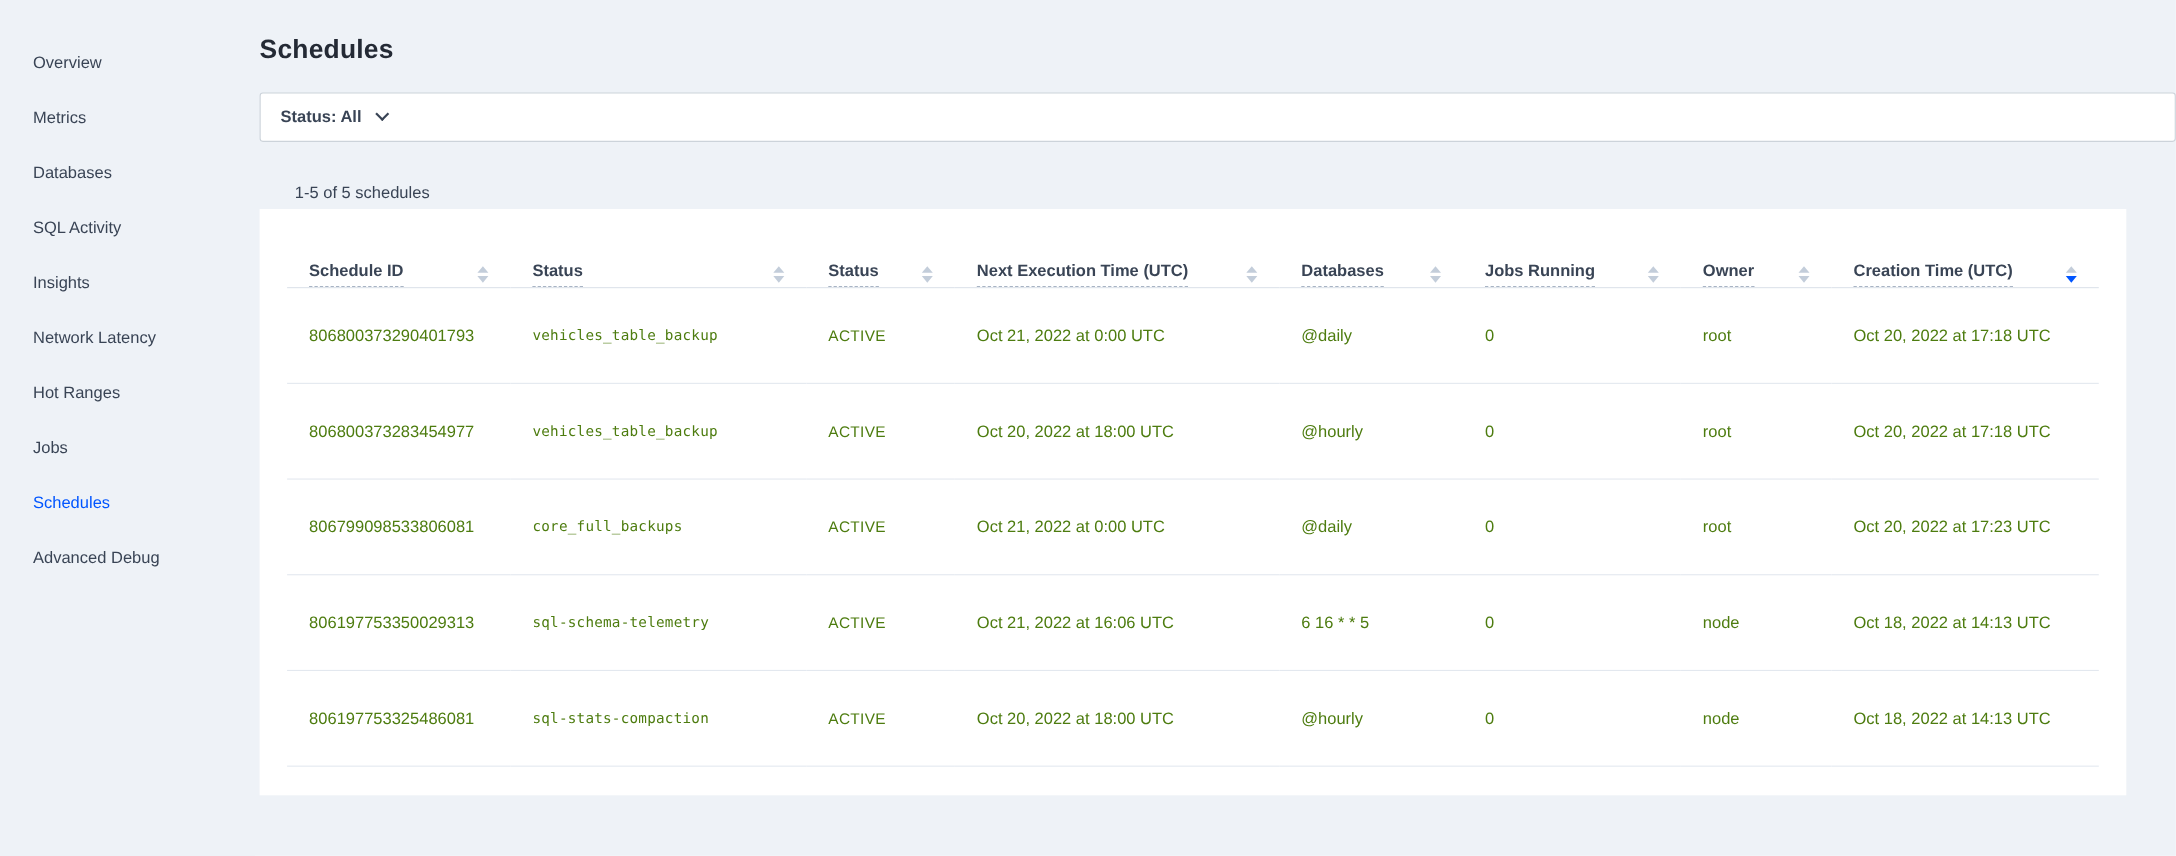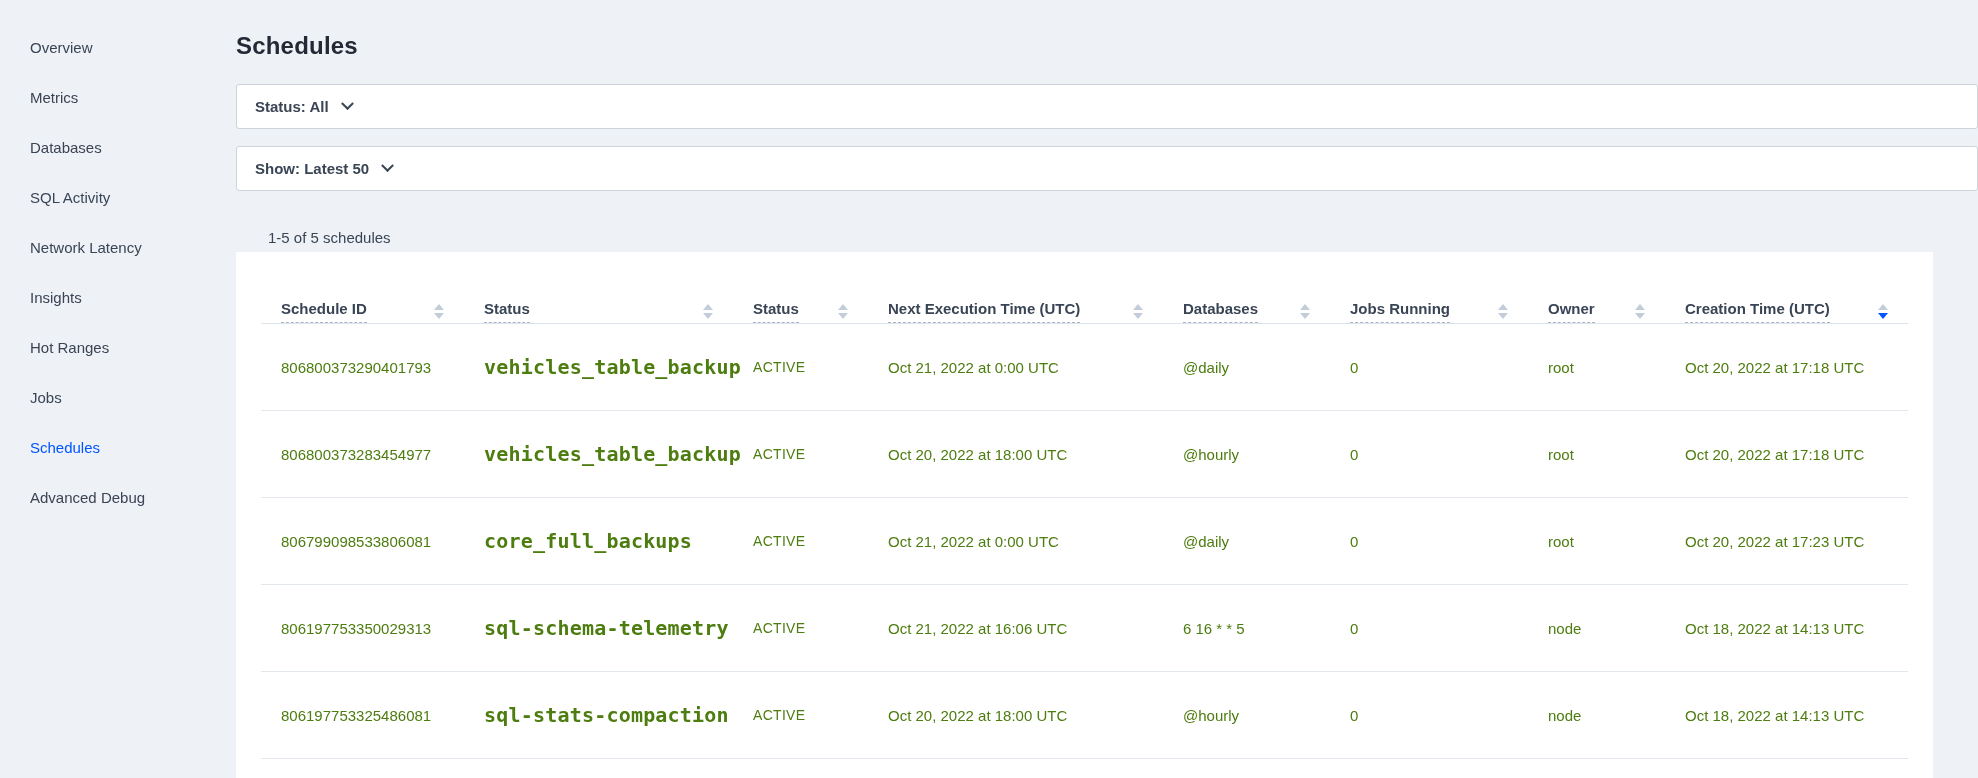--- a/index.html
+++ b/index.html
@@ -15,7 +15,7 @@
   
   .sidebar {
     position:absolute; left:0; top:0; width:236px; height:778px;
-    padding-top:22px;
+    padding-top:32px;
   }
   .nav-item {
     height:50px; display:flex; align-items:center;

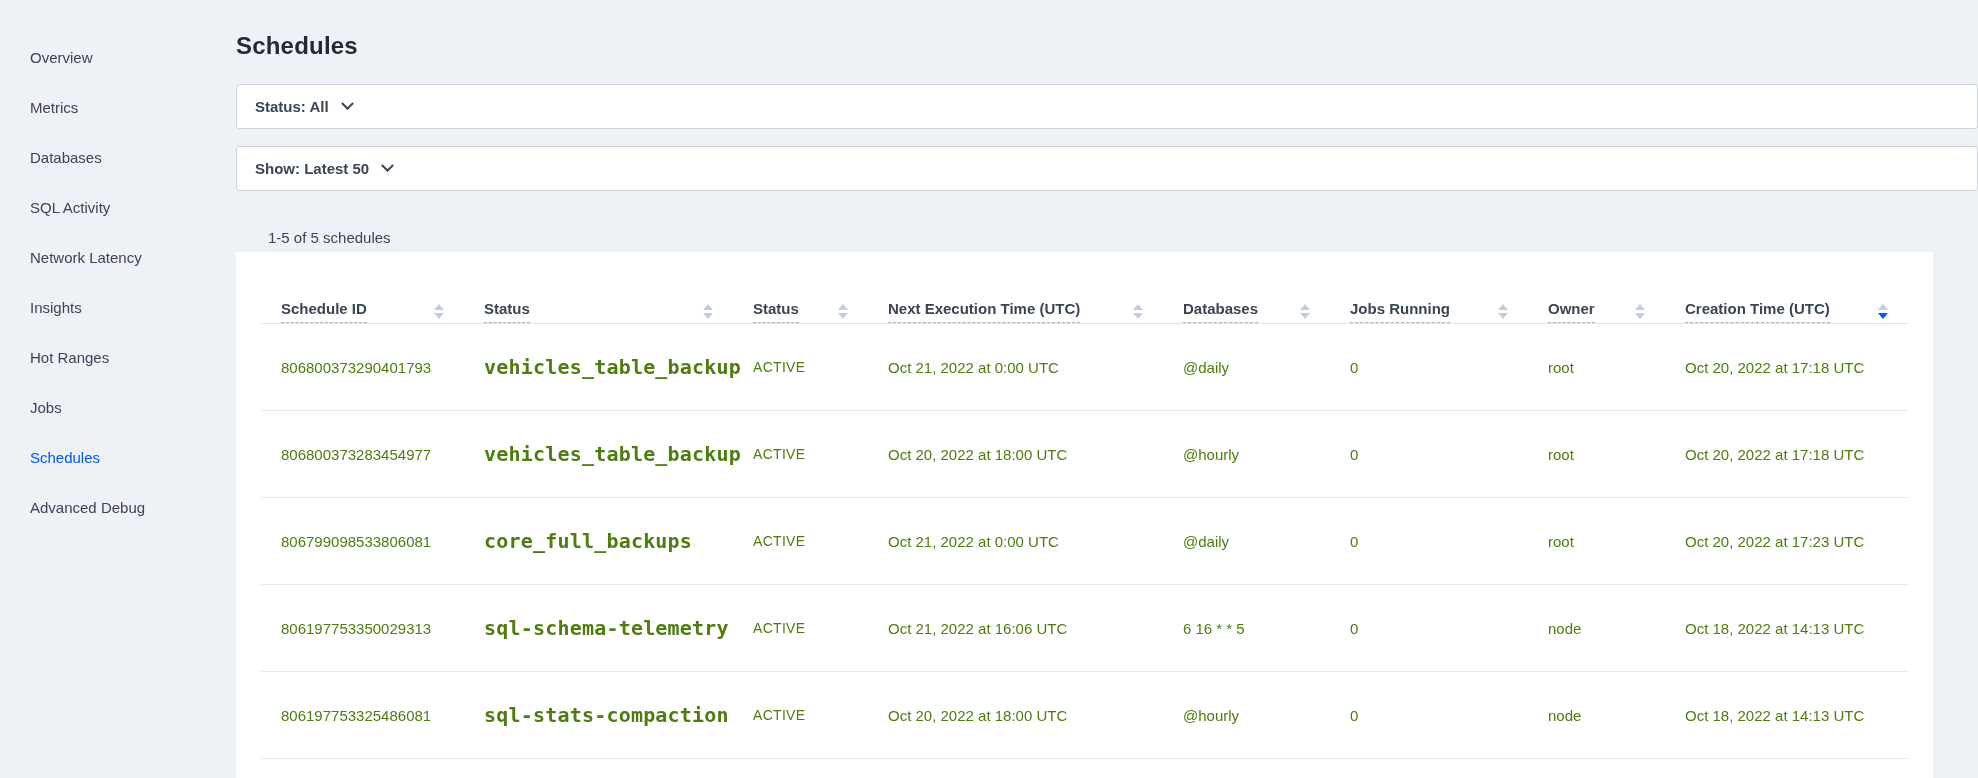--- a/index.html
+++ b/index.html
@@ -124,10 +124,6 @@
   <div class="filters">
     <button class="dropdown-btn">
       <span>Status: All</span>
-      <span class="chevron-down"></span>
-    </button>
-    <button class="dropdown-btn">
-      <span>Show: Latest 50</span>
       <span class="chevron-down"></span>
     </button>
   </div>

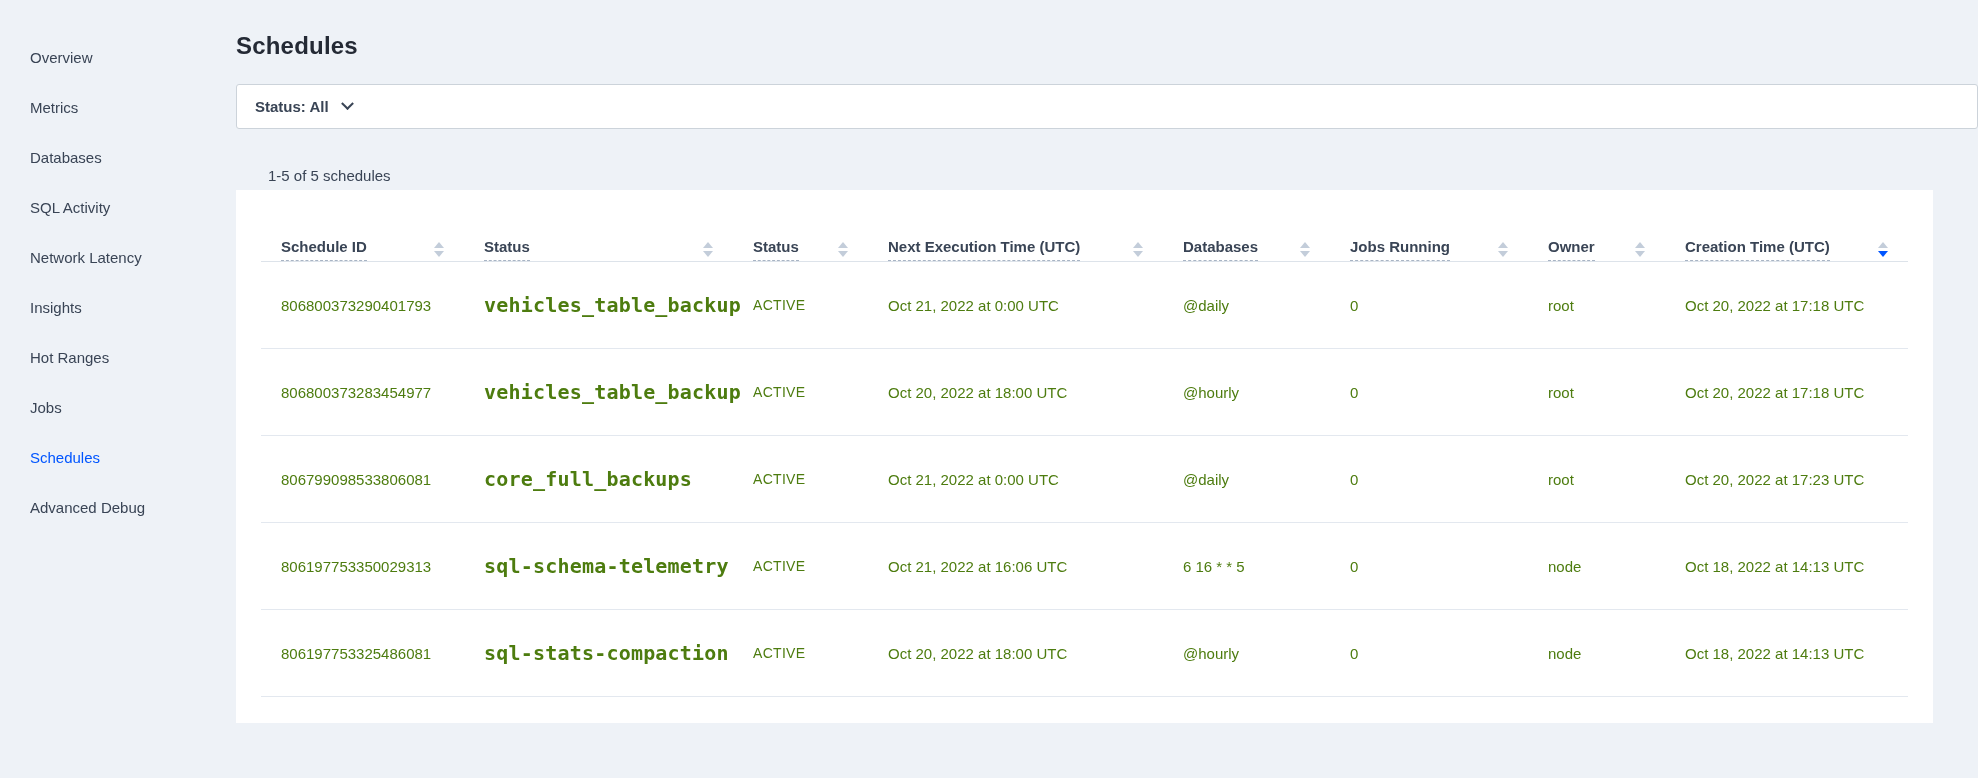--- a/index.html
+++ b/index.html
@@ -110,8 +110,8 @@
   <div class="nav-item">Metrics</div>
   <div class="nav-item">Databases</div>
   <div class="nav-item">SQL Activity</div>
+  <div class="nav-item">Insights</div>
   <div class="nav-item">Network Latency</div>
-  <div class="nav-item">Insights</div>
   <div class="nav-item">Hot Ranges</div>
   <div class="nav-item">Jobs</div>
   <div class="nav-item active">Schedules</div>

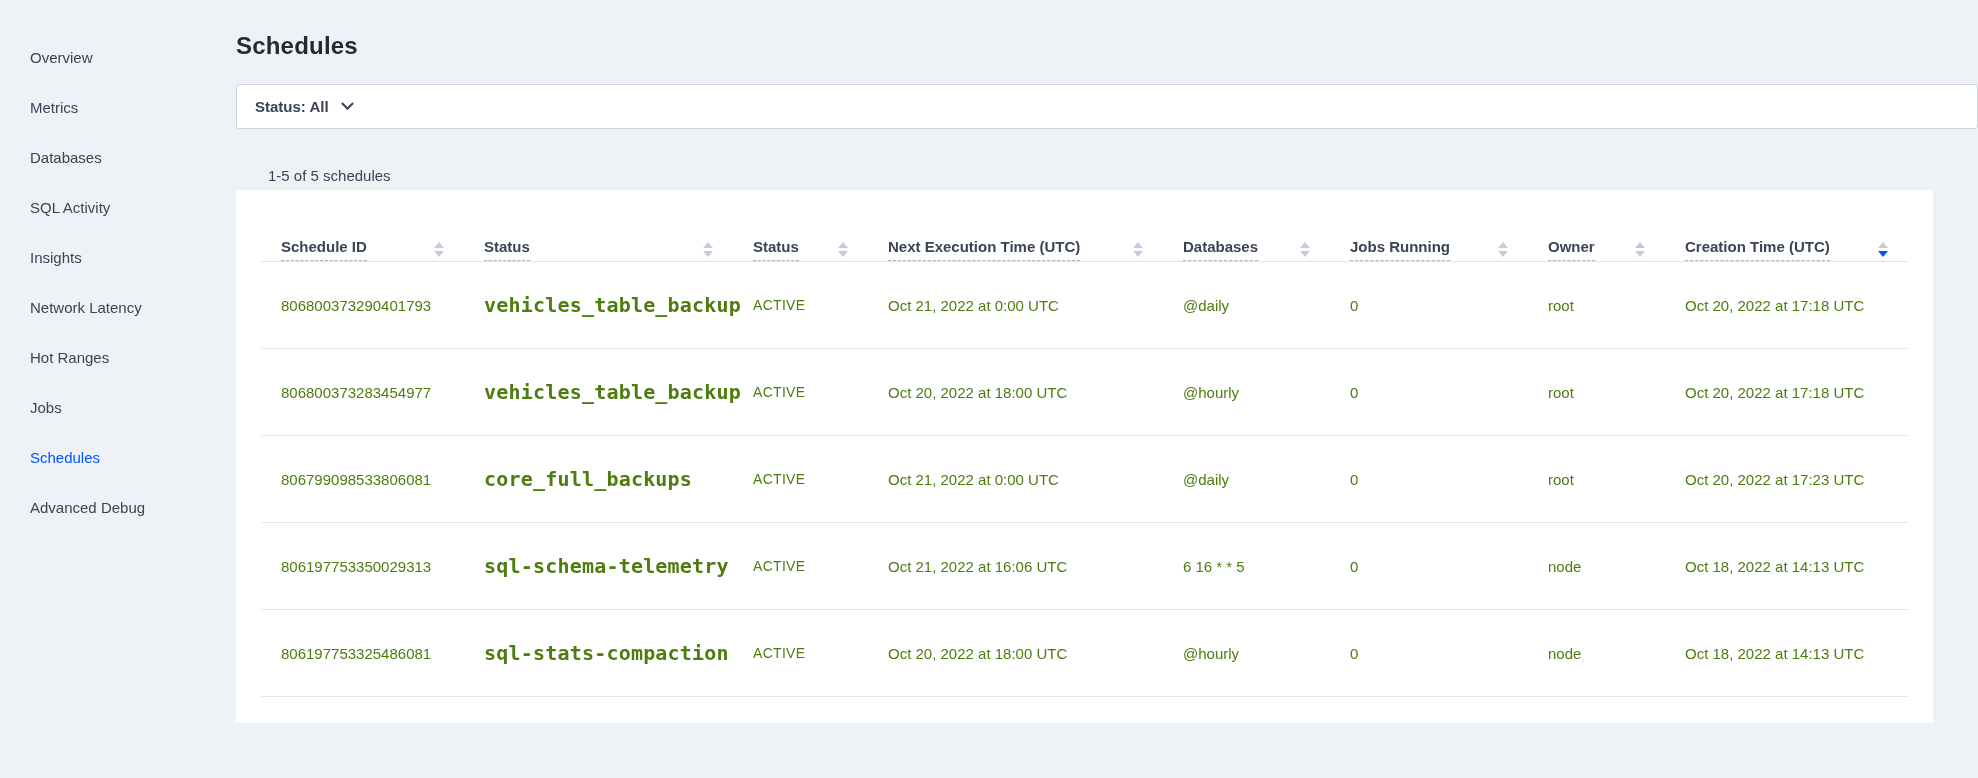--- a/index.html
+++ b/index.html
@@ -98,7 +98,7 @@
   }
   td.label-cell {
     font-family:"DejaVu Sans Mono", monospace;
-    font-weight:700; font-size:20px; letter-spacing:0.2px;
+    font-weight:400; font-size:13px; letter-spacing:0.2px;
   }
   td.status-cell { font-size:14px; letter-spacing:0.3px; }
 </style>

